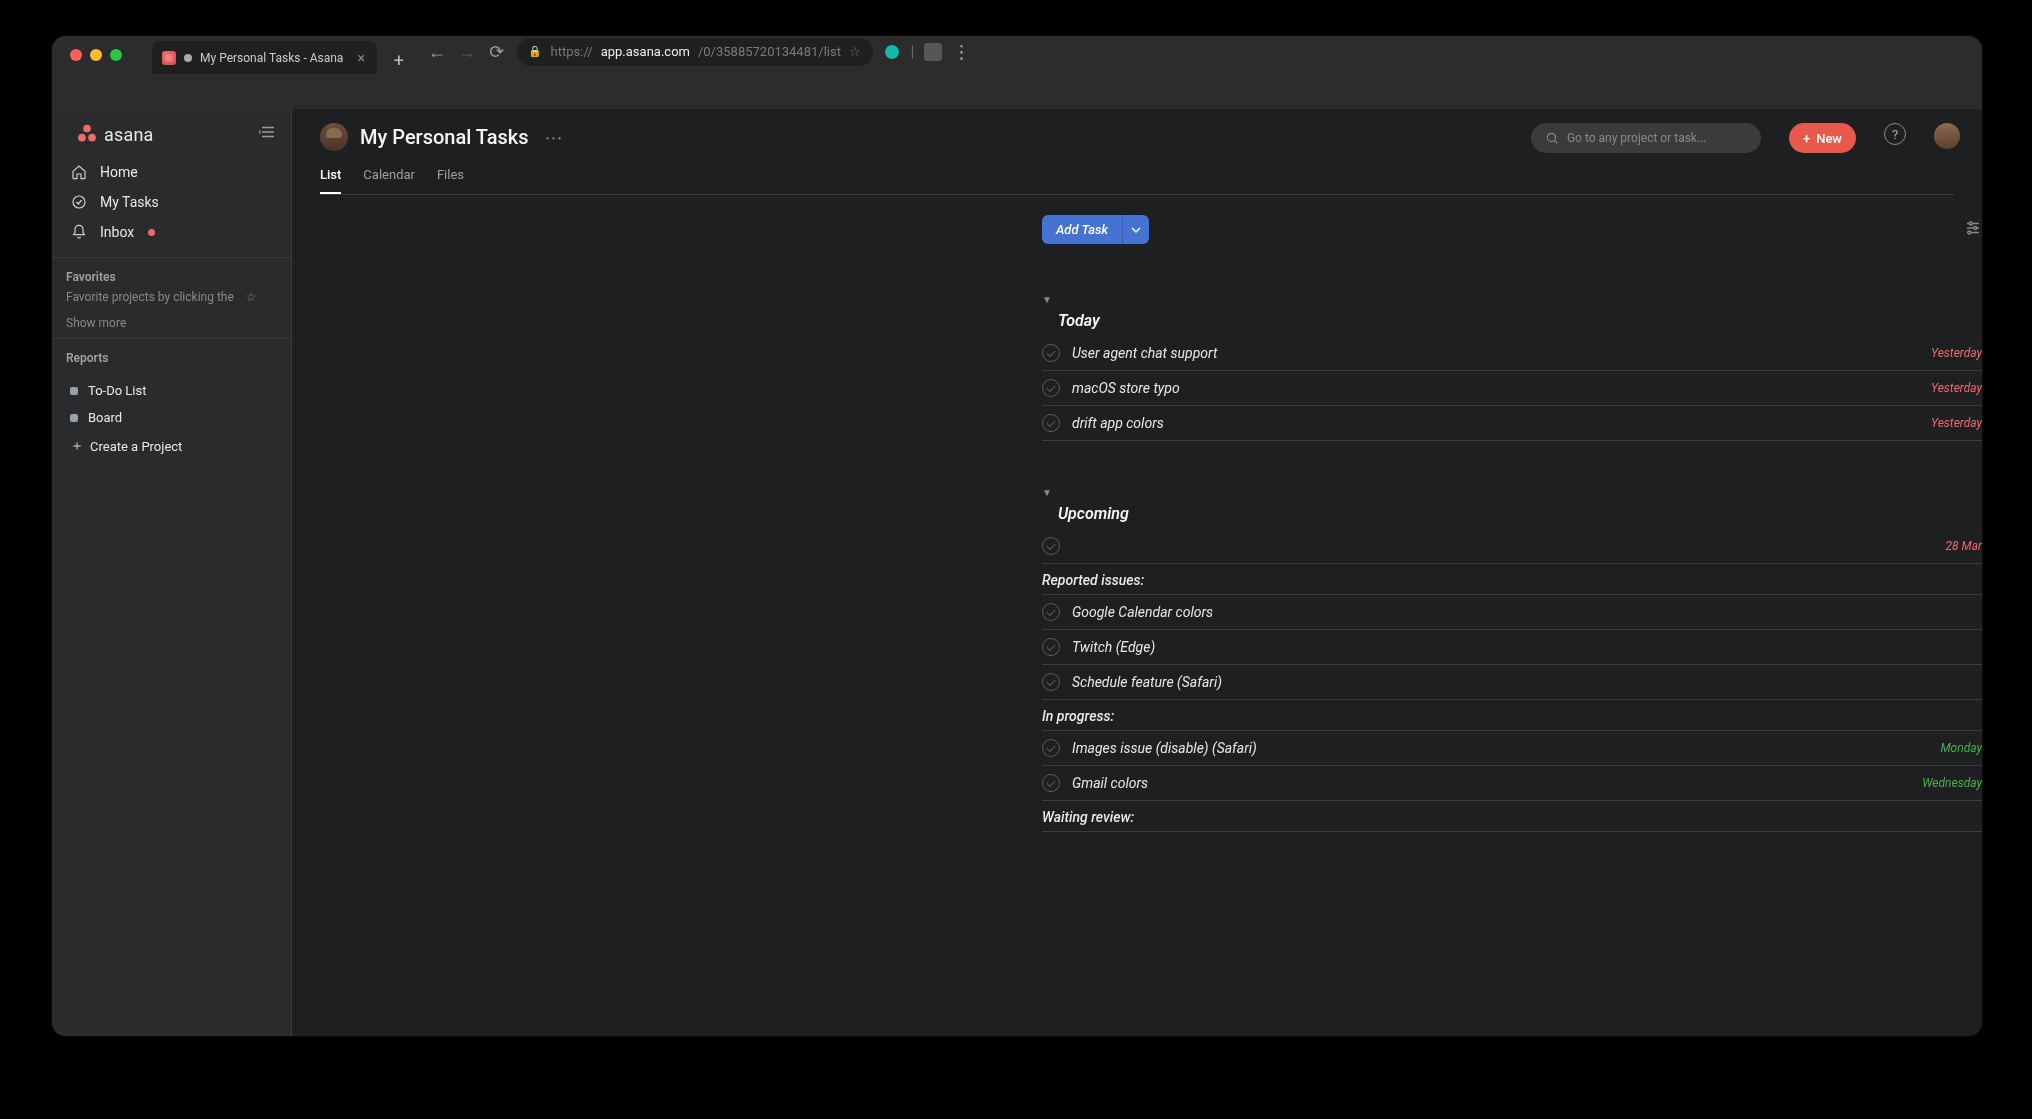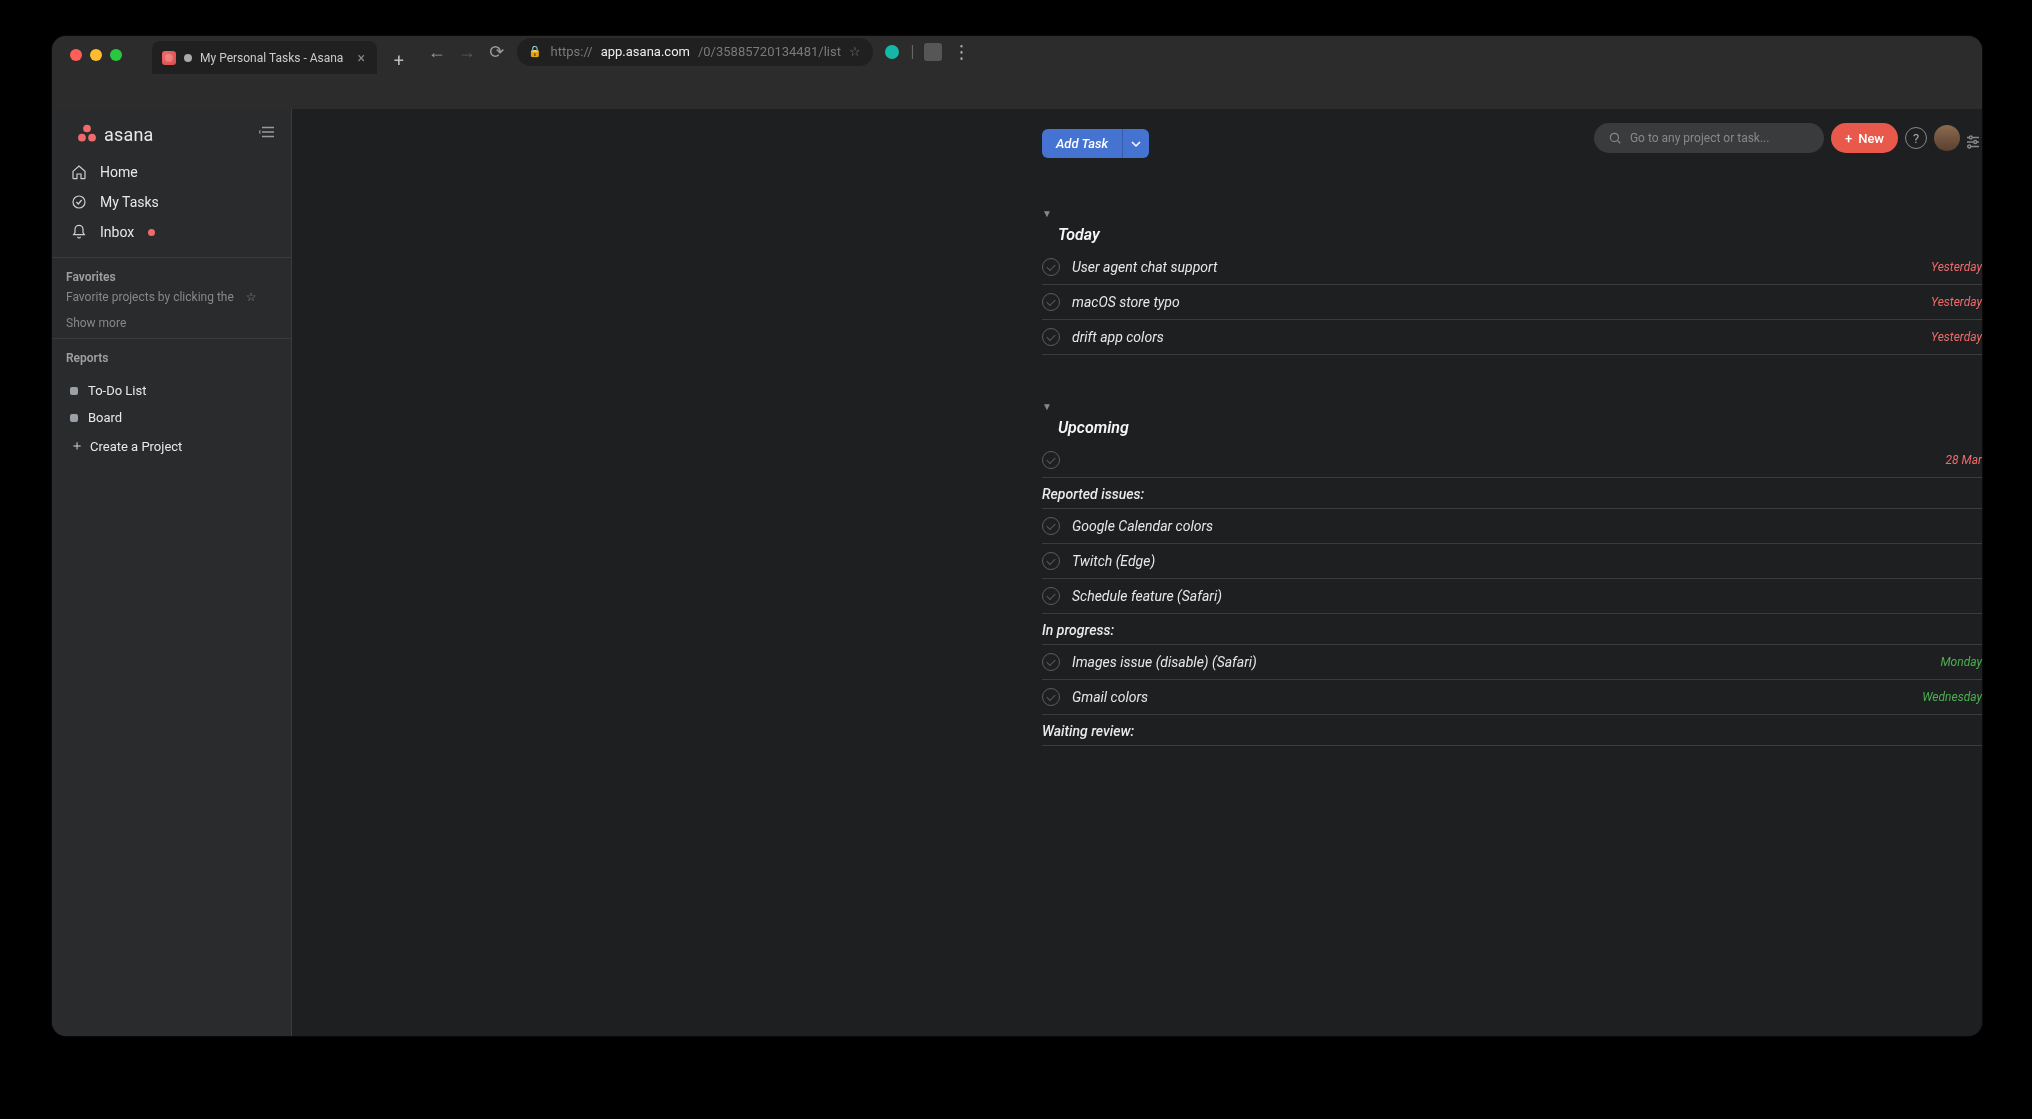--- a/index.html
+++ b/index.html
@@ -260,6 +260,18 @@
         <div class="uava"></div>
       </div>
 
+      <div class="mhead">
+        <div class="mtitle">
+          <div class="avatar"></div>
+          <h1>My Personal Tasks</h1>
+          <span class="more">⋯</span>
+        </div>
+        <div class="tabs">
+          <div class="tabbtn active">List</div>
+          <div class="tabbtn">Calendar</div>
+          <div class="tabbtn">Files</div>
+        </div>
+      </div>
 
       <div class="content">
         <div class="listwrap">

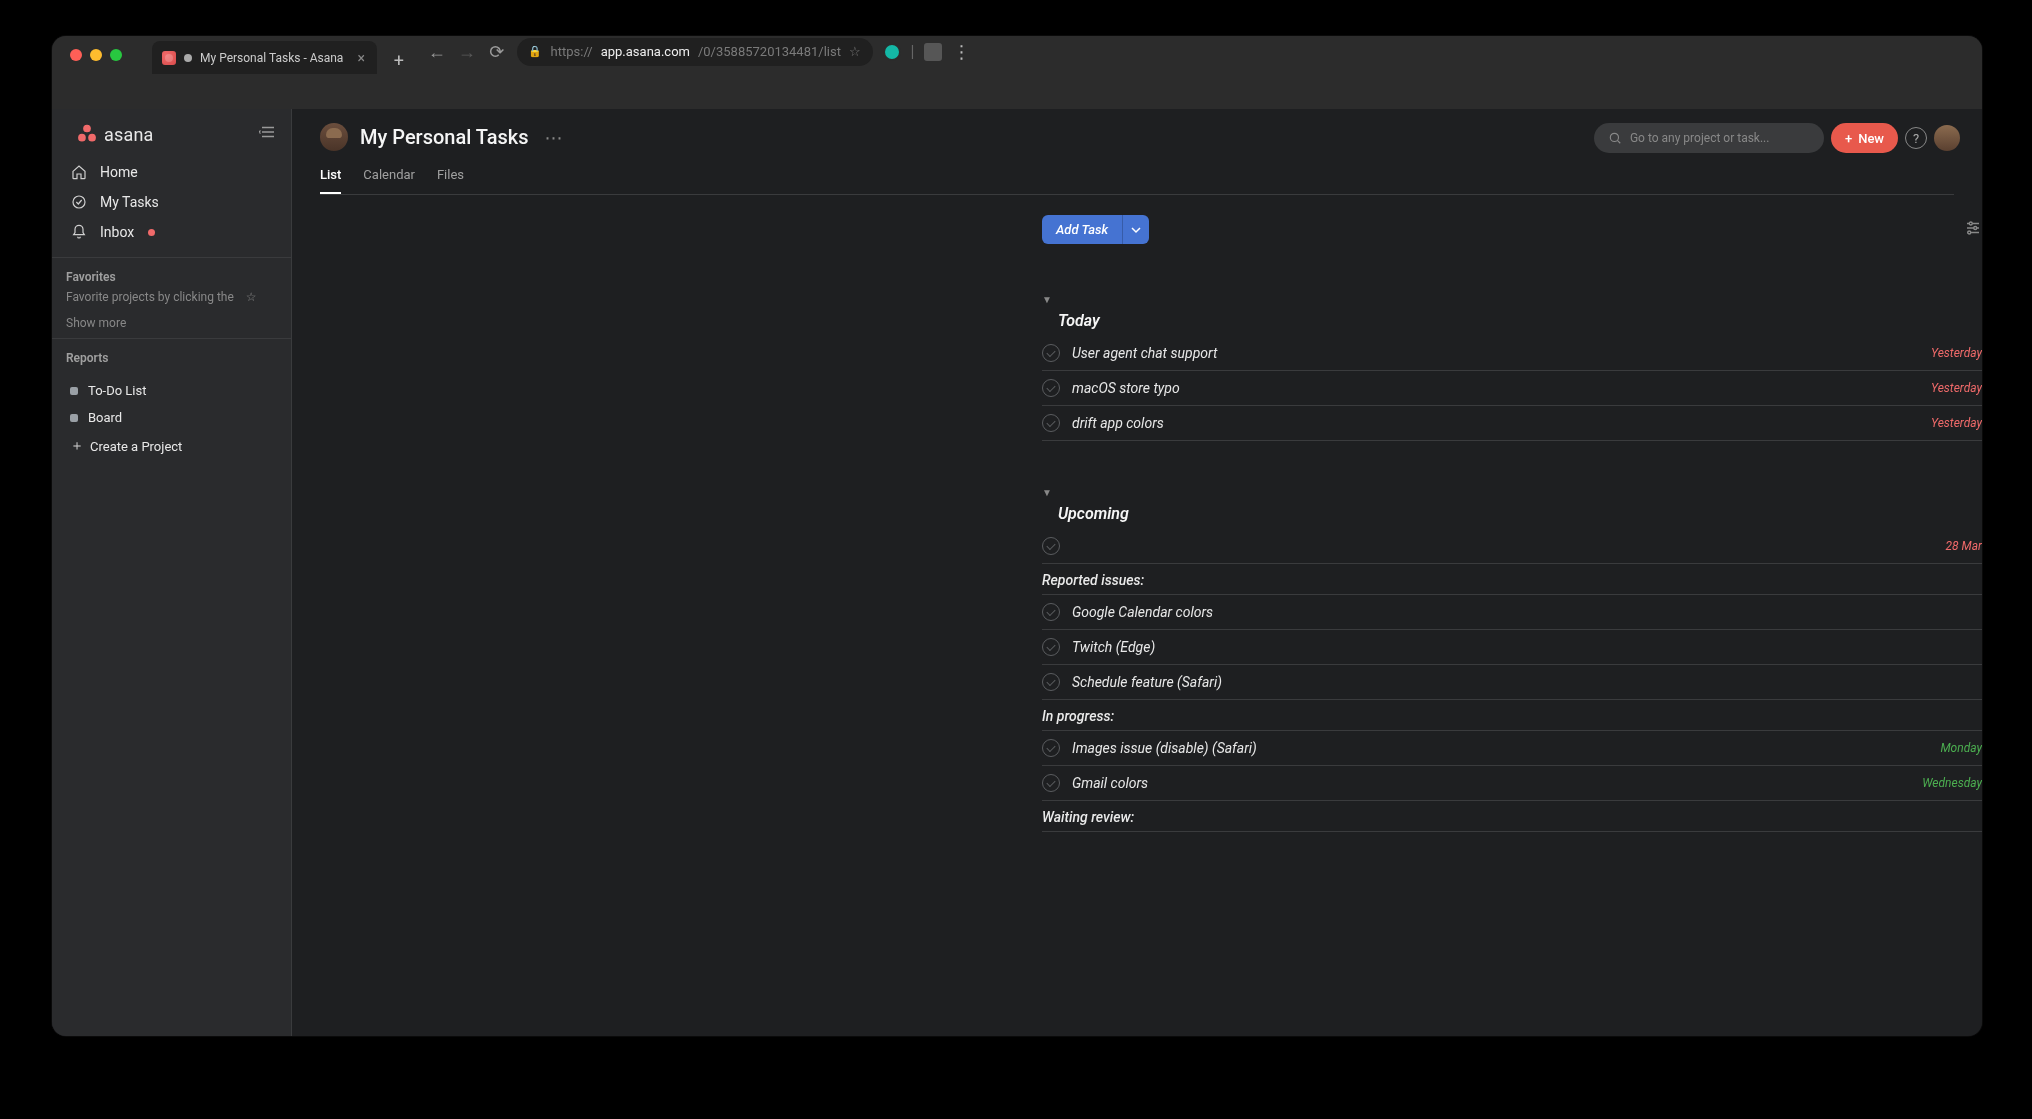--- a/index.html
+++ b/index.html
@@ -89,7 +89,7 @@
   .tabbtn.active{ color:#fff; border-bottom:2px solid #fff; font-weight:500;}
 
   
-  .topright{ position:absolute; right:22px; top:14px; display:flex; align-items:center; gap:7px;}
+  .topright{ position:absolute; right:22px; top:14px; display:flex; align-items:flex-start; gap:28px;}
   .searchpill{ background:#3a3b3d; height:30px; border-radius:15px; display:flex;align-items:center;gap:8px;padding:0 14px;min-width:230px;color:#888;font-size:12px;cursor:text;}
   .newbtn{ background:#e8594c; height:30px; border-radius:15px; display:flex;align-items:center;gap:6px;padding:0 14px;color:#fff;font-size:13px;font-weight:500;cursor:pointer;}
   .help{ width:22px;height:22px;border-radius:50%;border:1.5px solid #888;display:flex;align-items:center;justify-content:center;color:#aaa;font-size:13px;cursor:pointer;}

